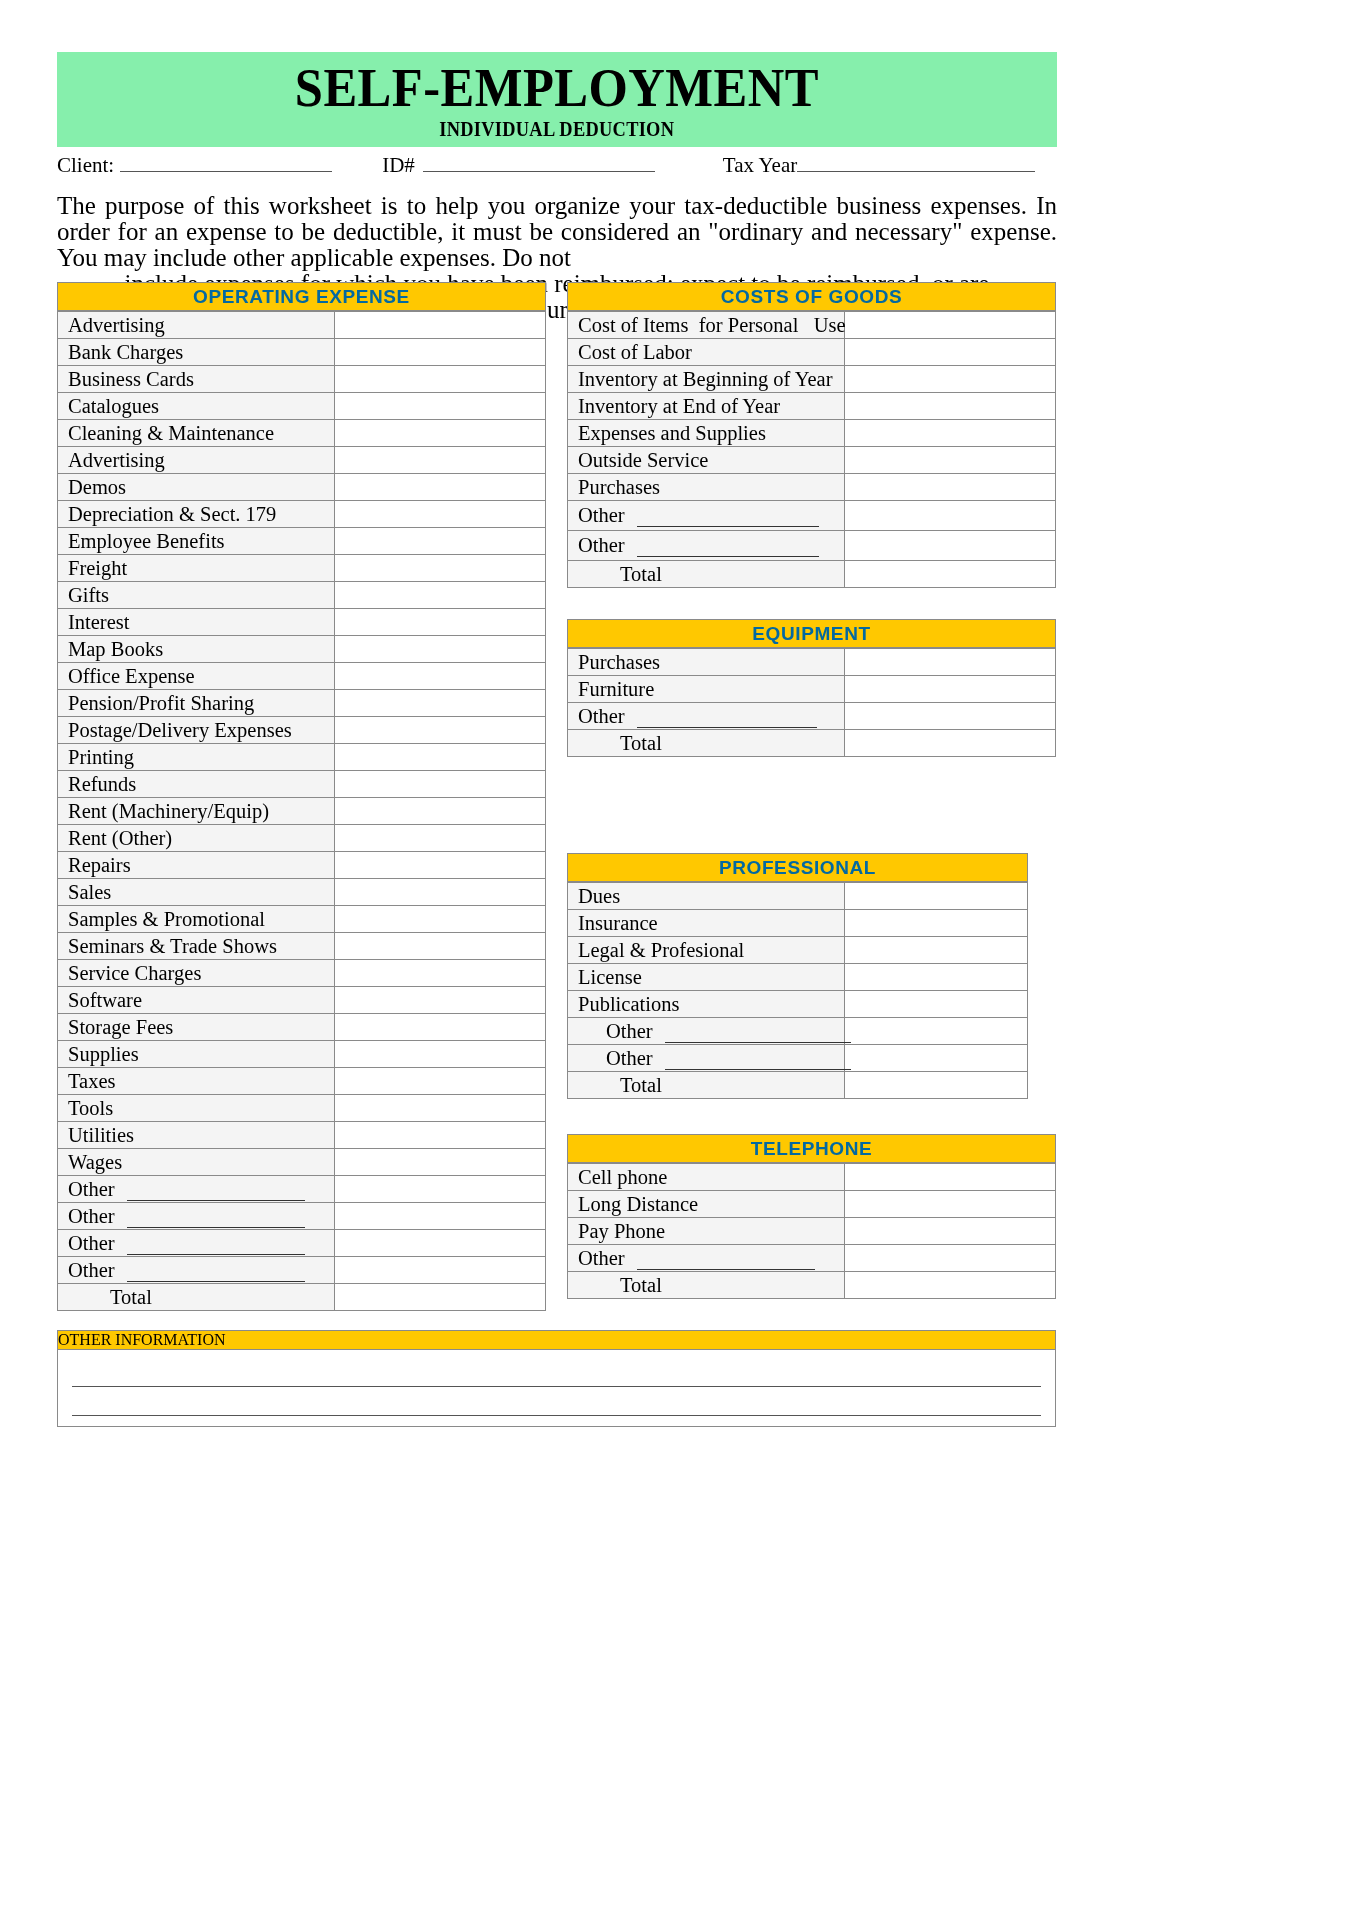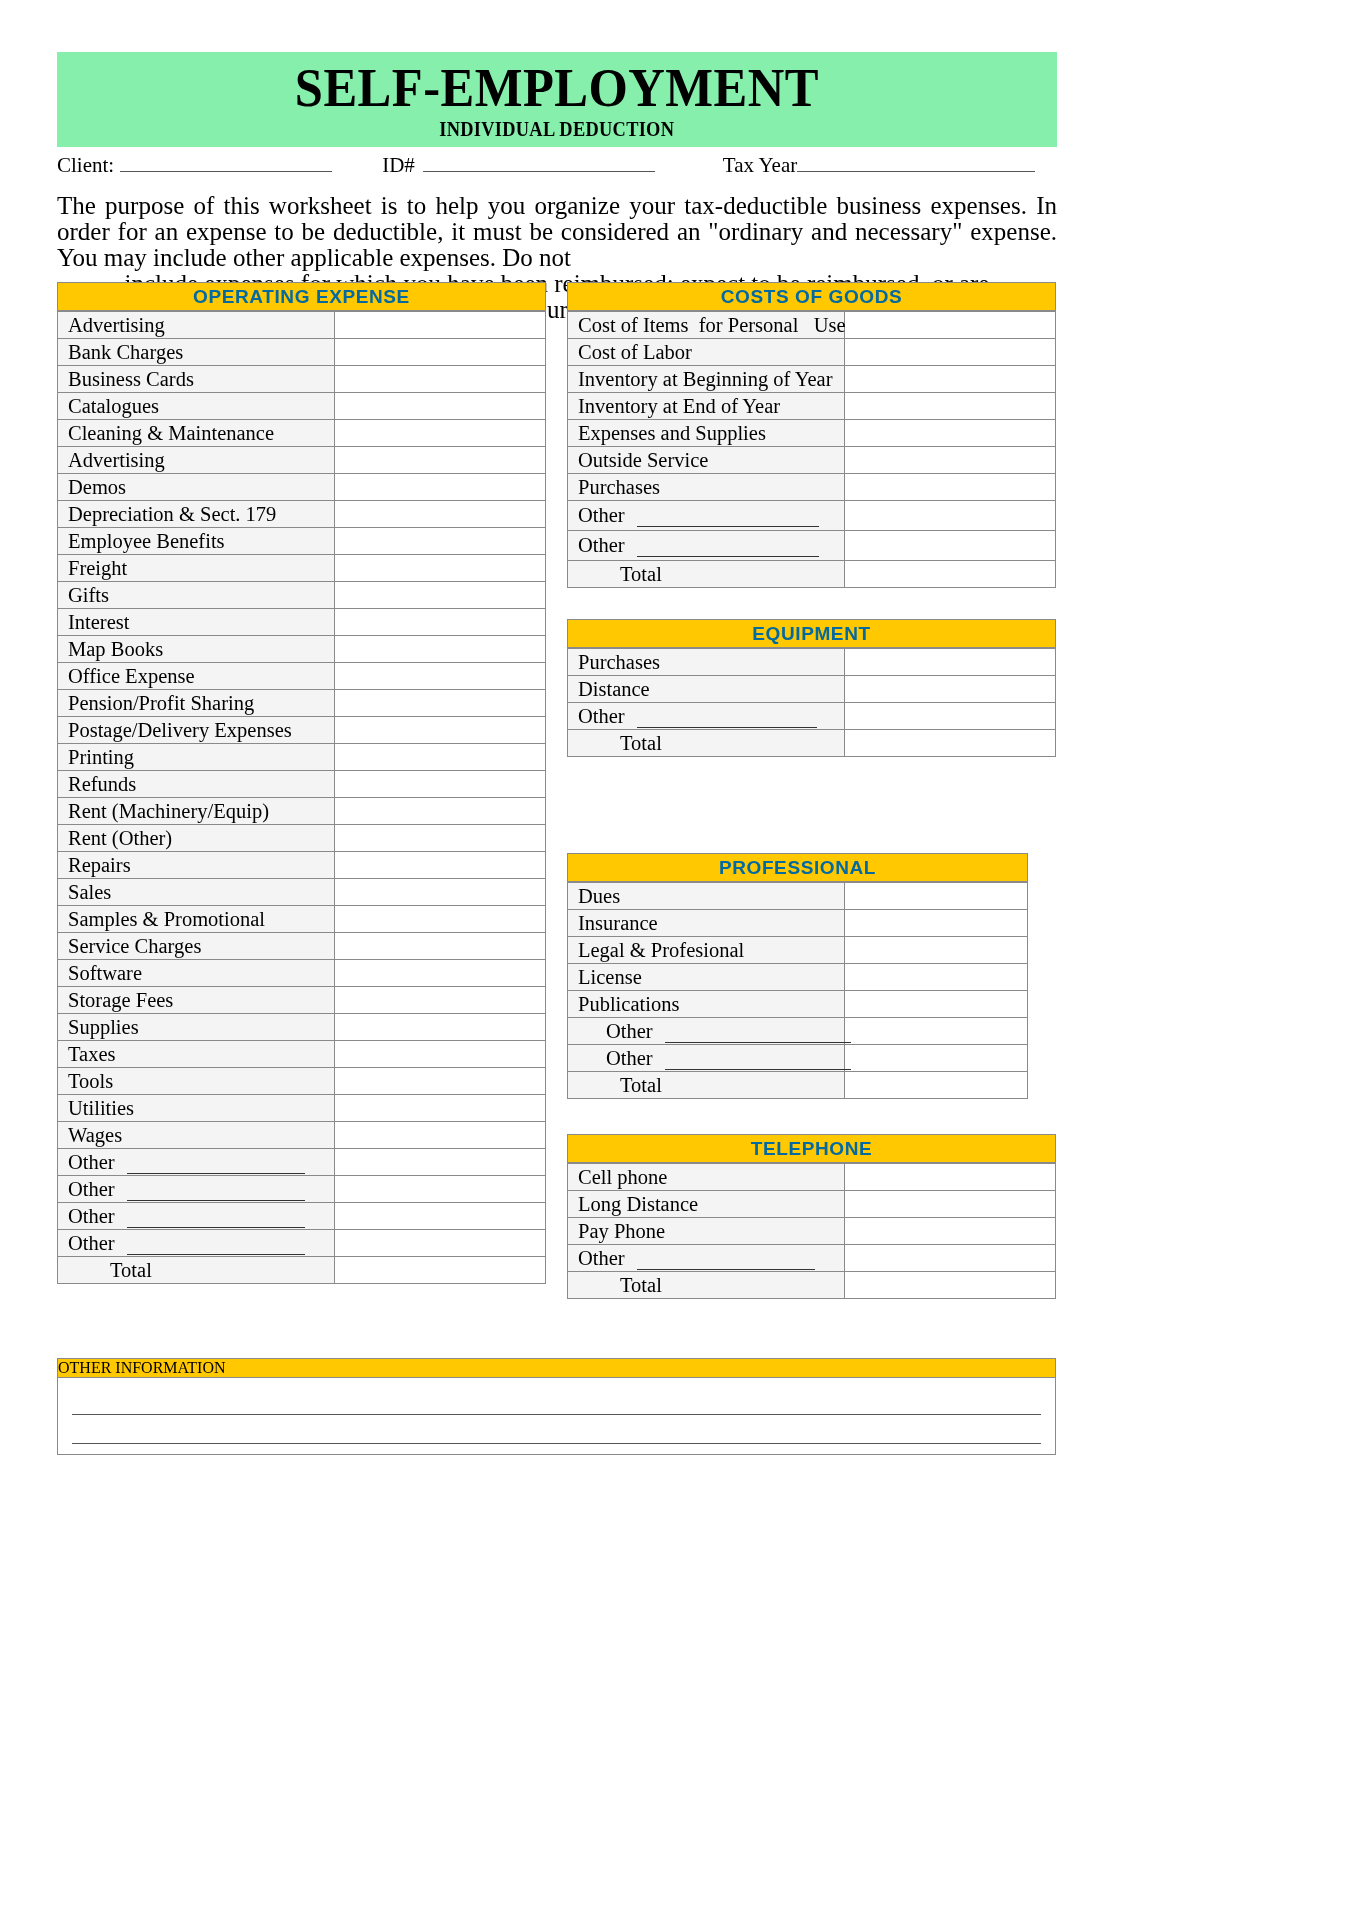--- a/index.html
+++ b/index.html
@@ -423,7 +423,7 @@
             <td class="amt"></td>
           </tr>
           <tr>
-            <td>Distance</td>
+            <td>Furniture</td>
             <td class="amt"></td>
           </tr>
           <tr>

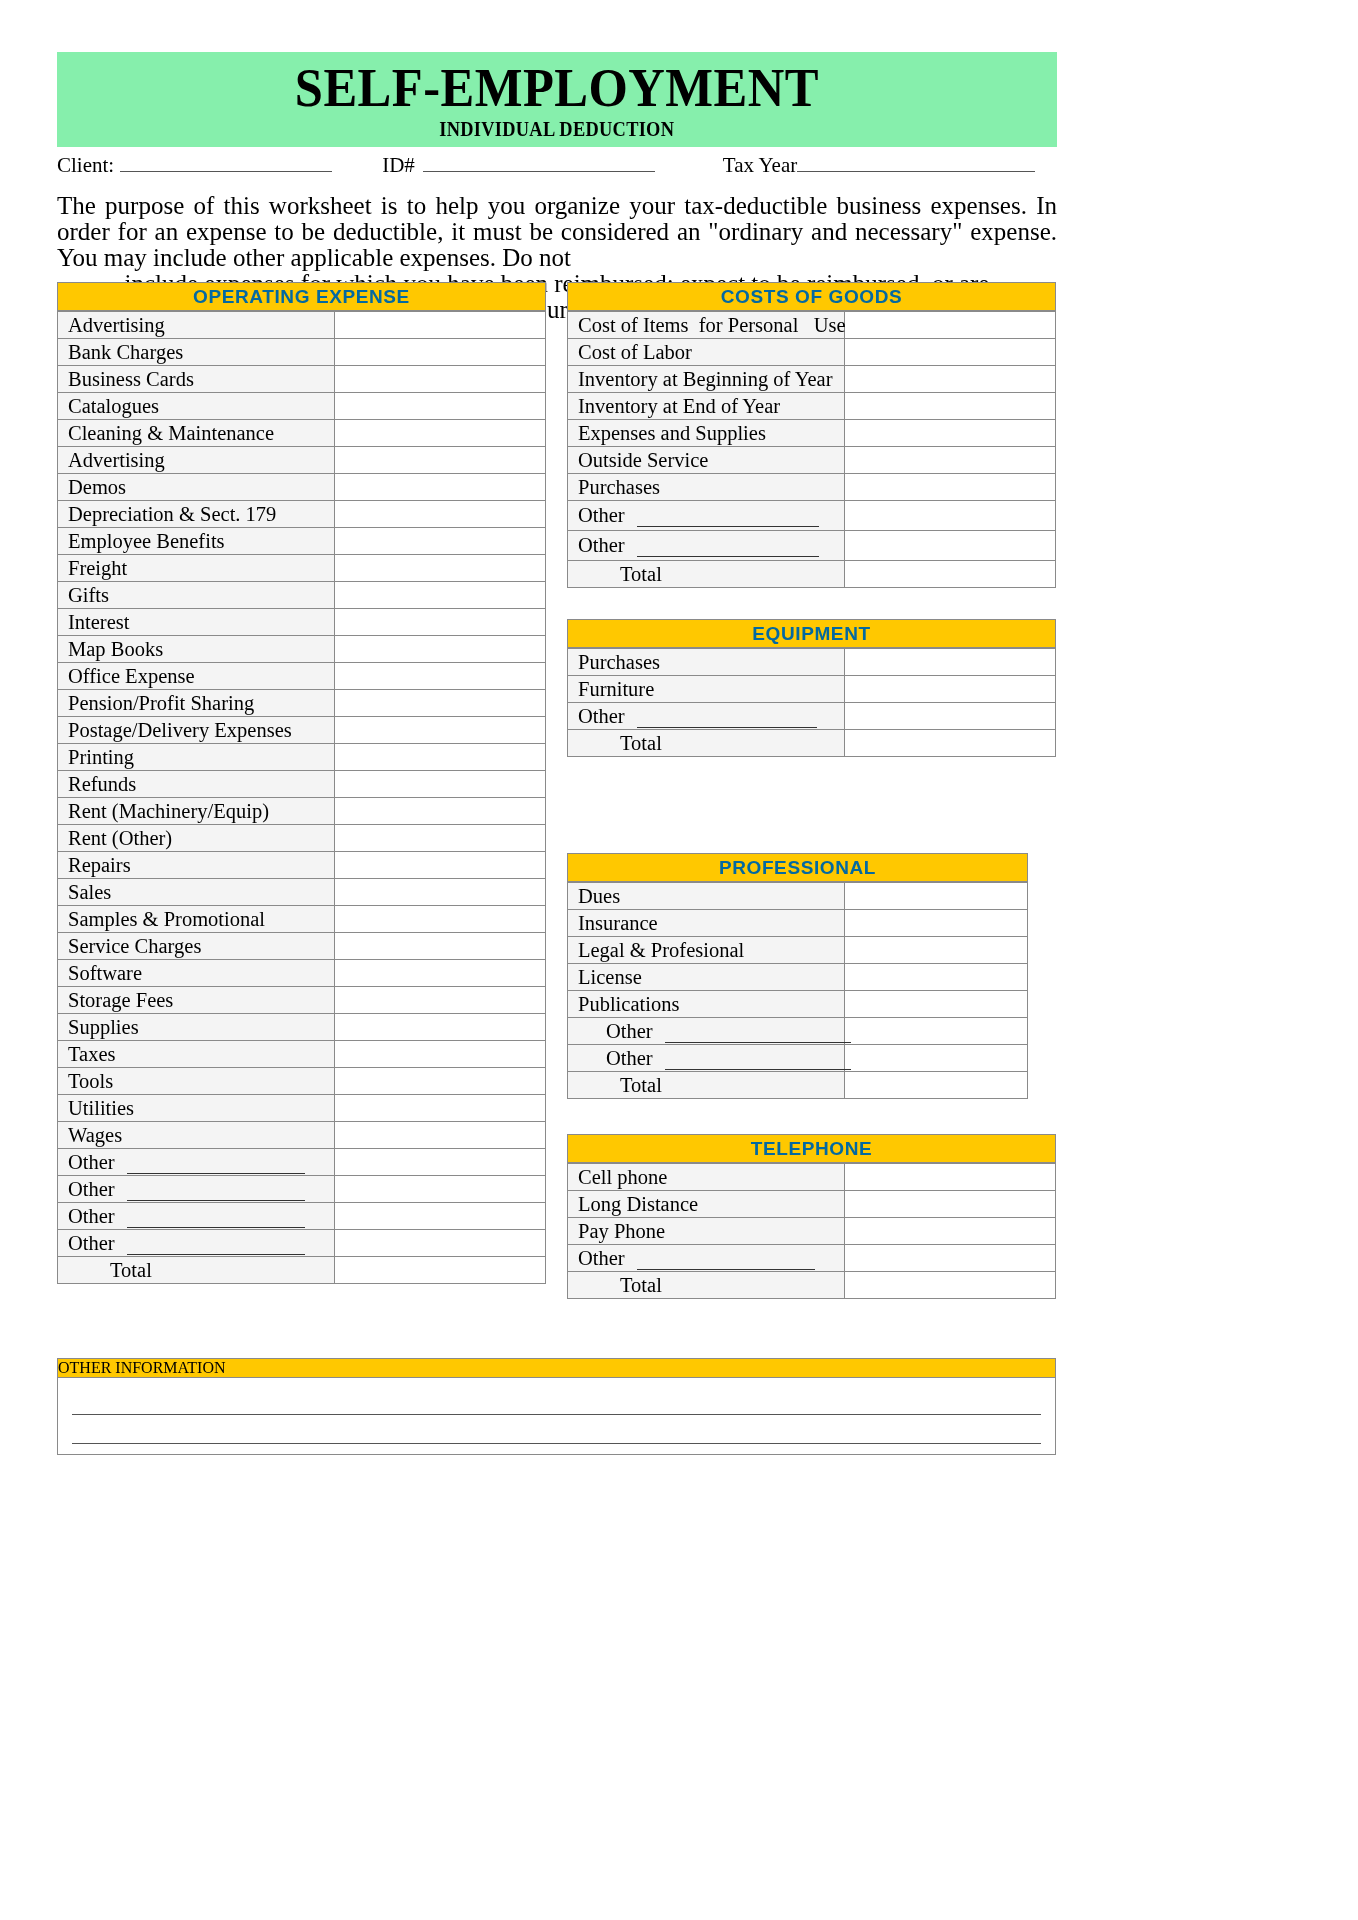--- a/index.html
+++ b/index.html
@@ -303,6 +303,10 @@
             <td class="amt"></td>
           </tr>
           <tr>
+            <td>Seminars &amp; Trade Shows</td>
+            <td class="amt"></td>
+          </tr>
+          <tr>
             <td>Service Charges</td>
             <td class="amt"></td>
           </tr>

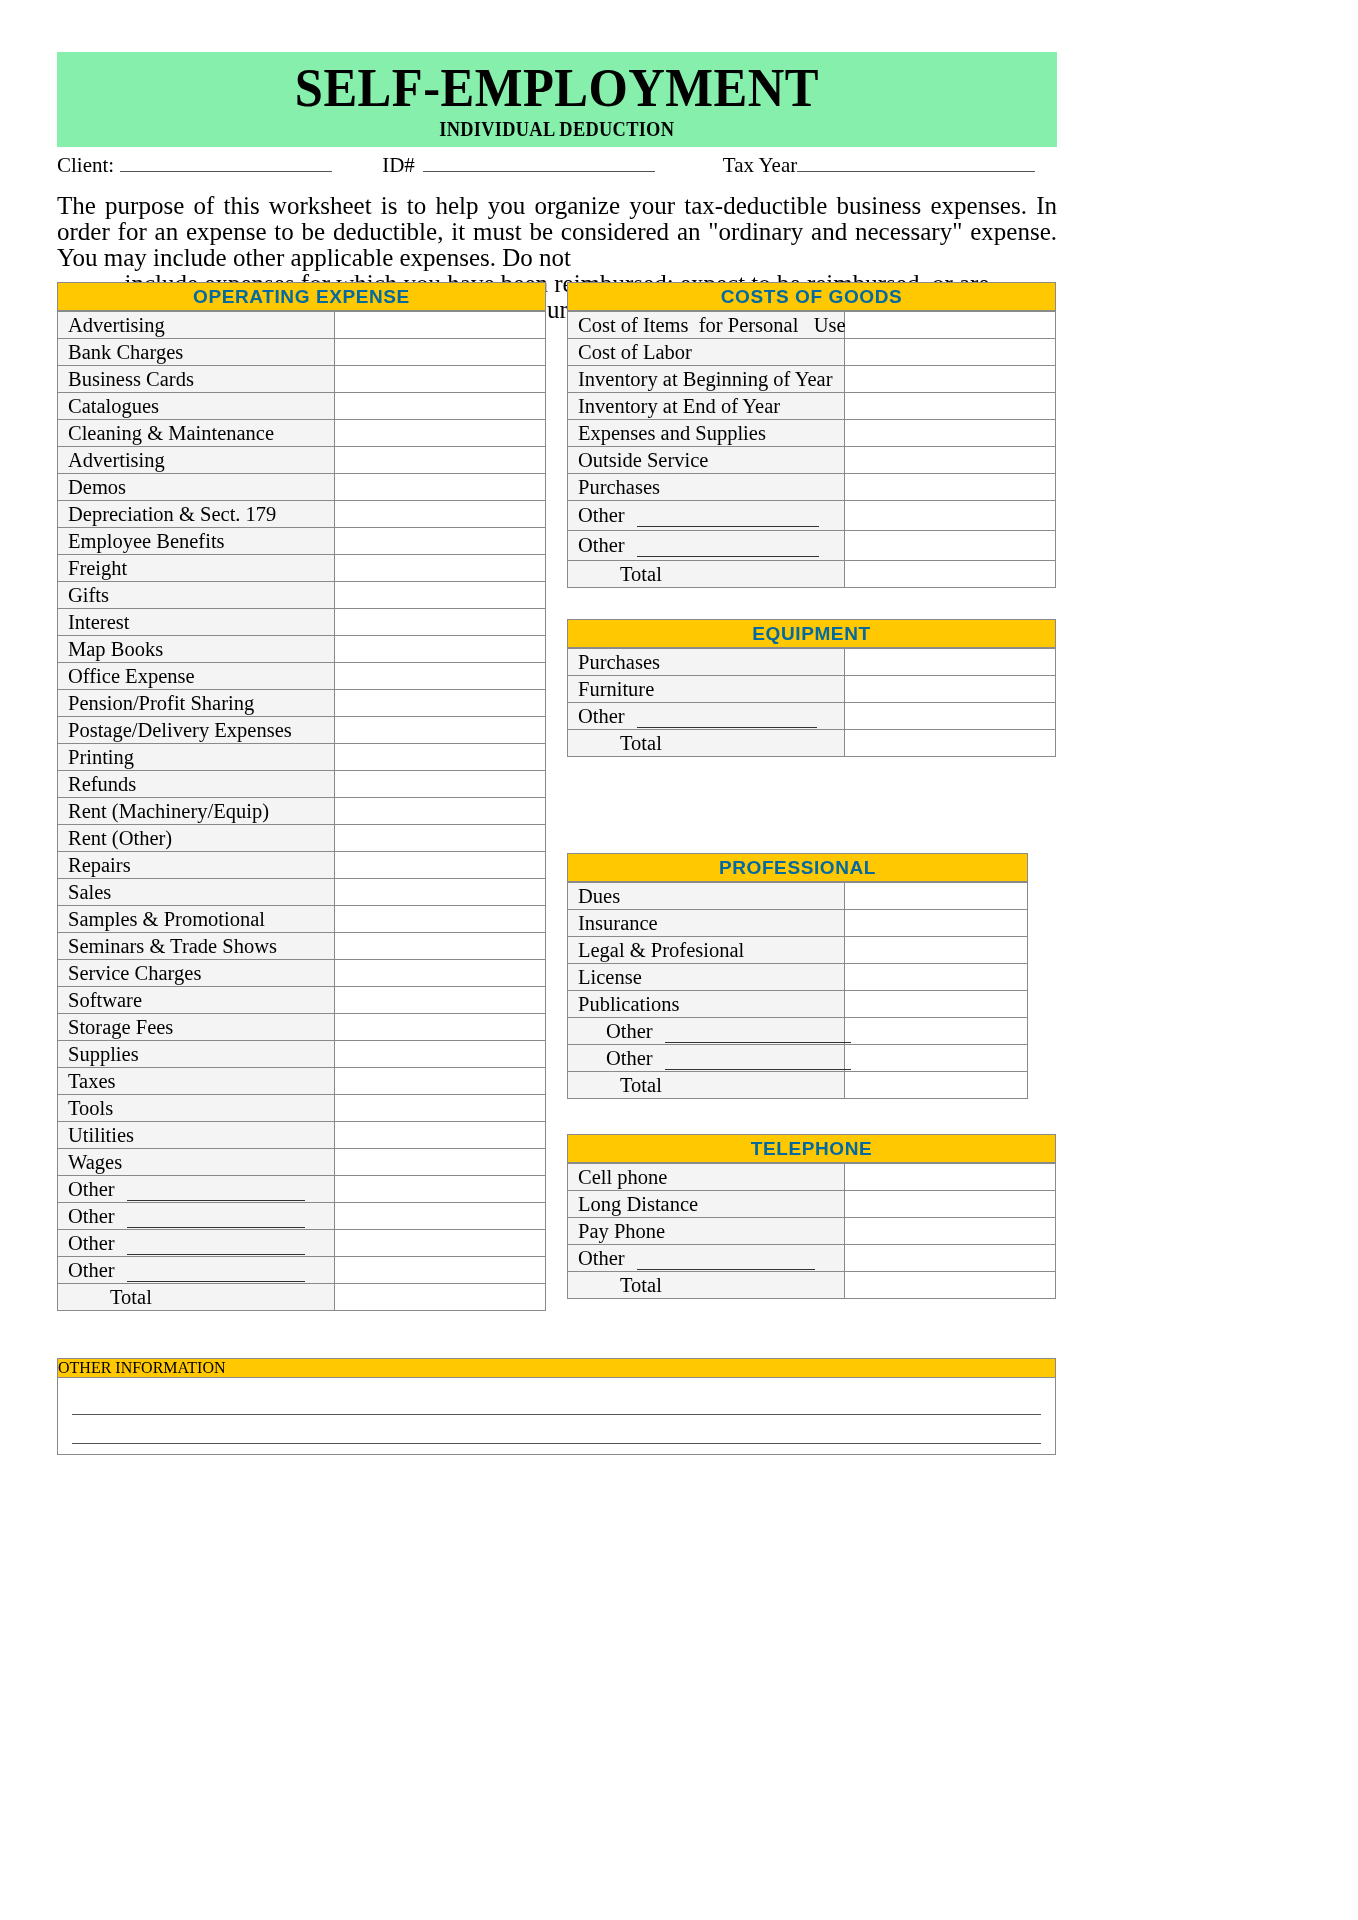--- a/index.html
+++ b/index.html
@@ -156,7 +156,6 @@
     width: 999px;
     border: 1px solid #8a8a8a;
     box-sizing: border-box;
-    margin-top: 28px;
   }
   #otherinfo .hdr {
     background: #FFC800;

